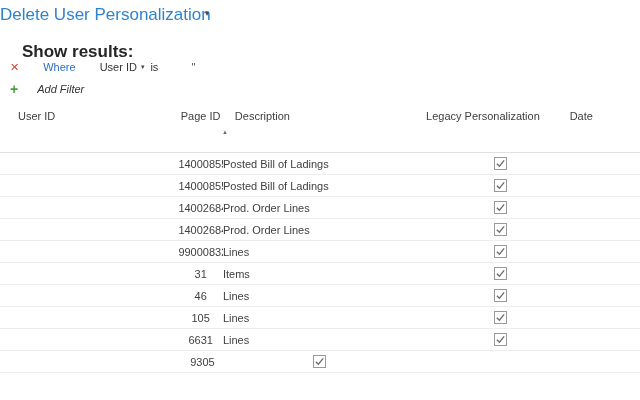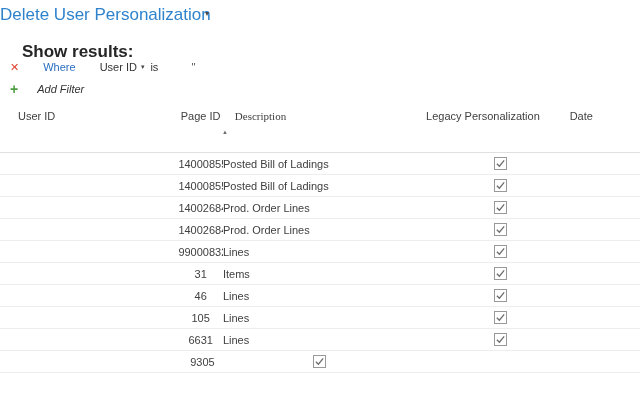--- a/index.html
+++ b/index.html
@@ -142,7 +142,7 @@
   .col-user   { width: 180px; padding-left: 18px; }
   .col-pageid { width: 45px;  text-align: center; }
   .col-desc   { width: 185px; }
-  .thead .col-desc { padding-left: 12px; font-family: Liberation Serif, serif; }
+  .thead .col-desc { padding-left: 12px; }
   .col-legacy { width: 145px; padding-left: 8px; margin-left: 12px; }
   .col-date   { width: 70px;  padding-left: 8px; }
   .col-time   { flex: 1; padding-left: 9px; }

